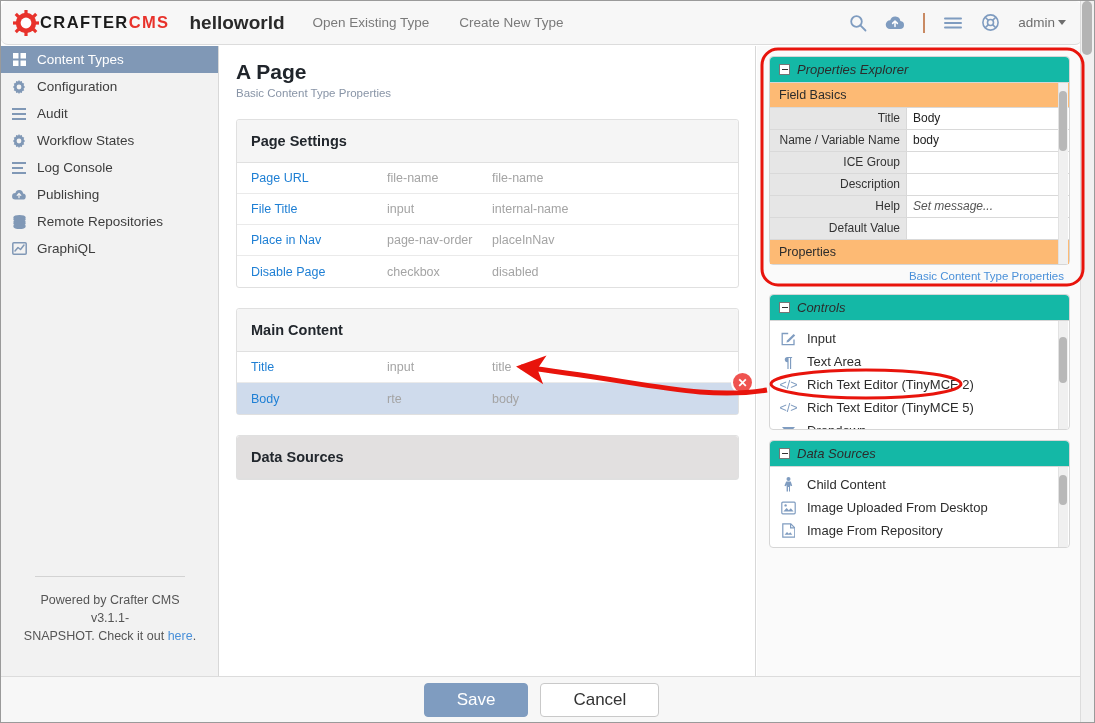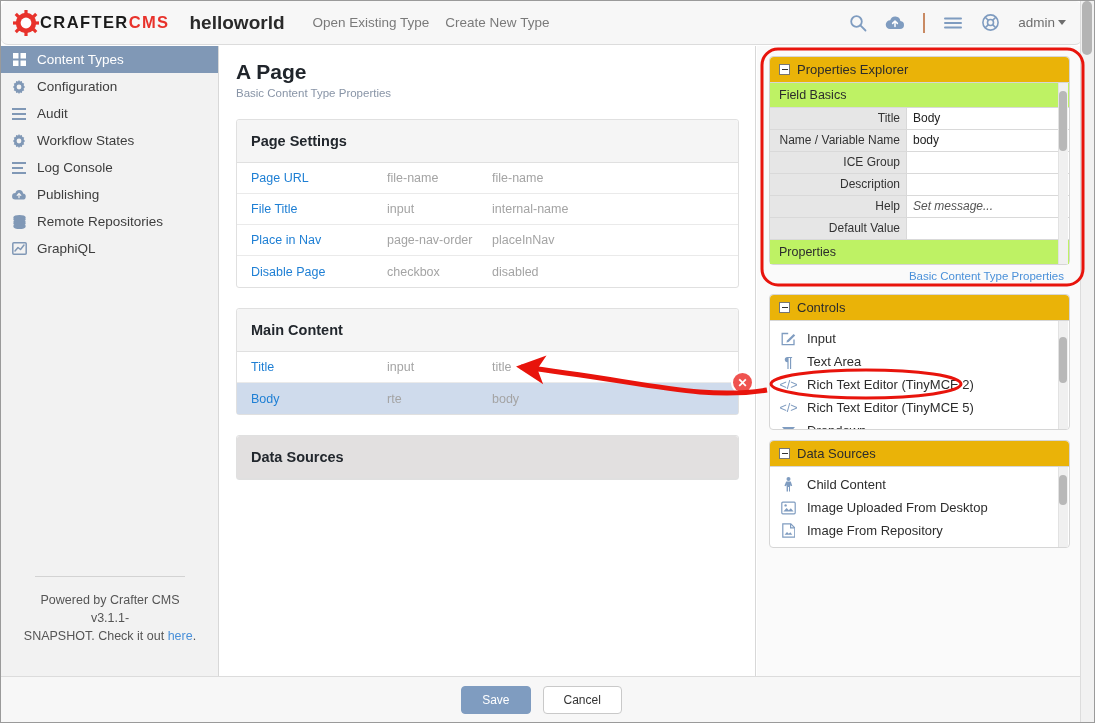--- a/index.html
+++ b/index.html
@@ -39,7 +39,7 @@
   .site-name {
     font-size: 19px; color: #2a2a2a; margin-left: 20px; font-weight: bold;
   }
-  .nav-links { display: flex; align-items: center; margin-left: 28px; gap: 16px; }
+  .nav-links { display: flex; align-items: center; margin-left: 28px; gap: 30px; }
   .nav-link {
     font-size: 13.5px; color: #7a7a7a; cursor: pointer; white-space: nowrap;
   }

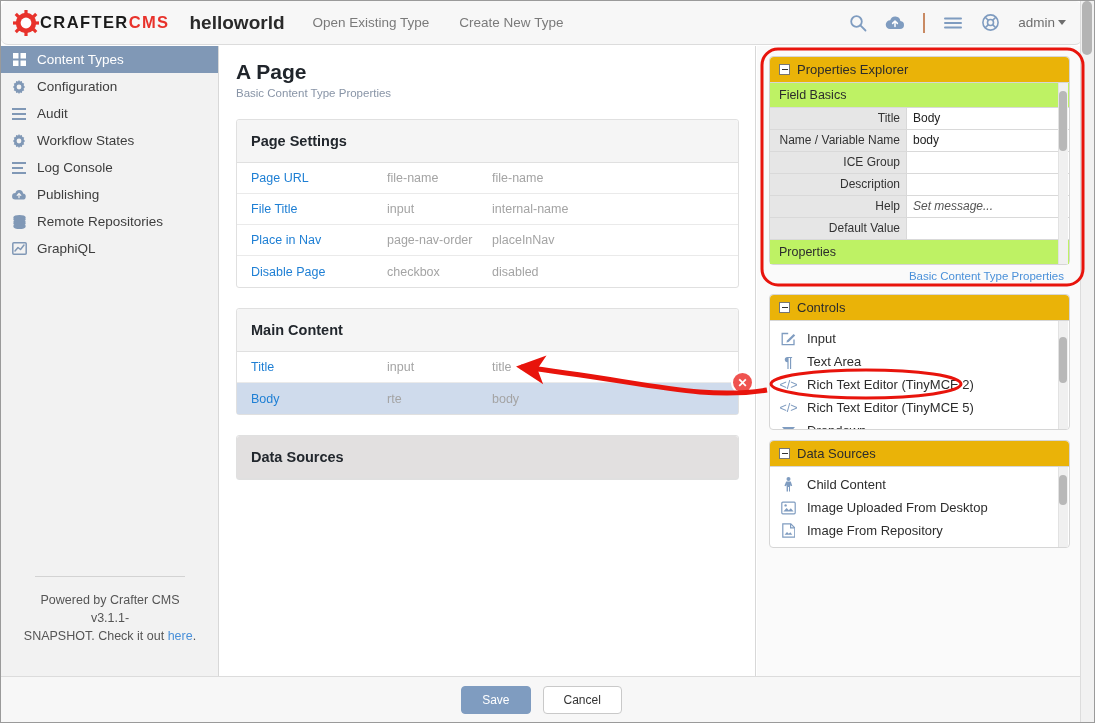--- a/index.html
+++ b/index.html
@@ -156,10 +156,10 @@
     margin-bottom: 10px;
   }
   .rpanel-head {
-    background: #eab308; border-bottom: 1px solid #d6d6d6;
+    background: #14b8a6; border-bottom: 1px solid #d6d6d6;
     border-radius: 4px 4px 0 0;
     padding: 5px 9px; font-size: 13px; color: #2c2c2c;
-    display: flex; align-items: center; gap: 7px;
+    display: flex; align-items: center; gap: 7px; font-style: italic;
   }
   .collapse-box {
     width: 11px; height: 11px; border: 1px solid #767676;

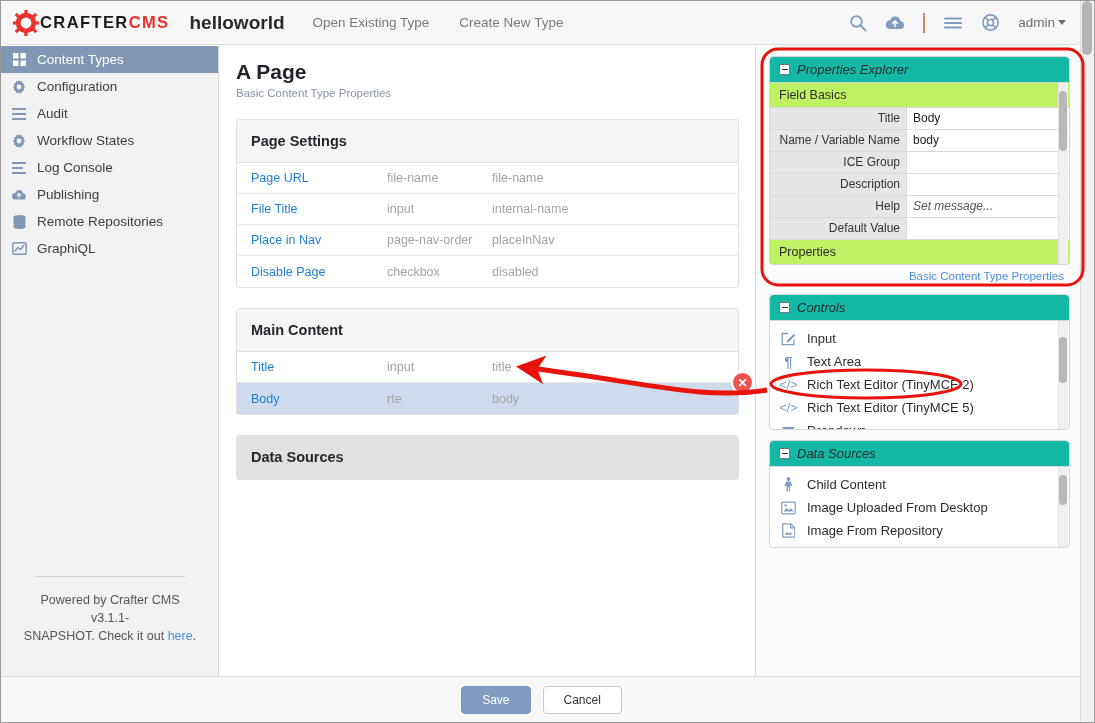--- a/index.html
+++ b/index.html
@@ -172,7 +172,7 @@
   .rpanel-body { position: relative; }
   .prop-group {
     font-size: 12.5px; color: #2c2c2c; padding: 5px 9px;
-    background: #bef264; border-bottom: 1px solid #d9d9d9;
+    background: #fdba74; border-bottom: 1px solid #d9d9d9;
   }
   .prop-row { display: flex; border-bottom: 1px solid #d9d9d9; height: 22px; }
   .prop-label {

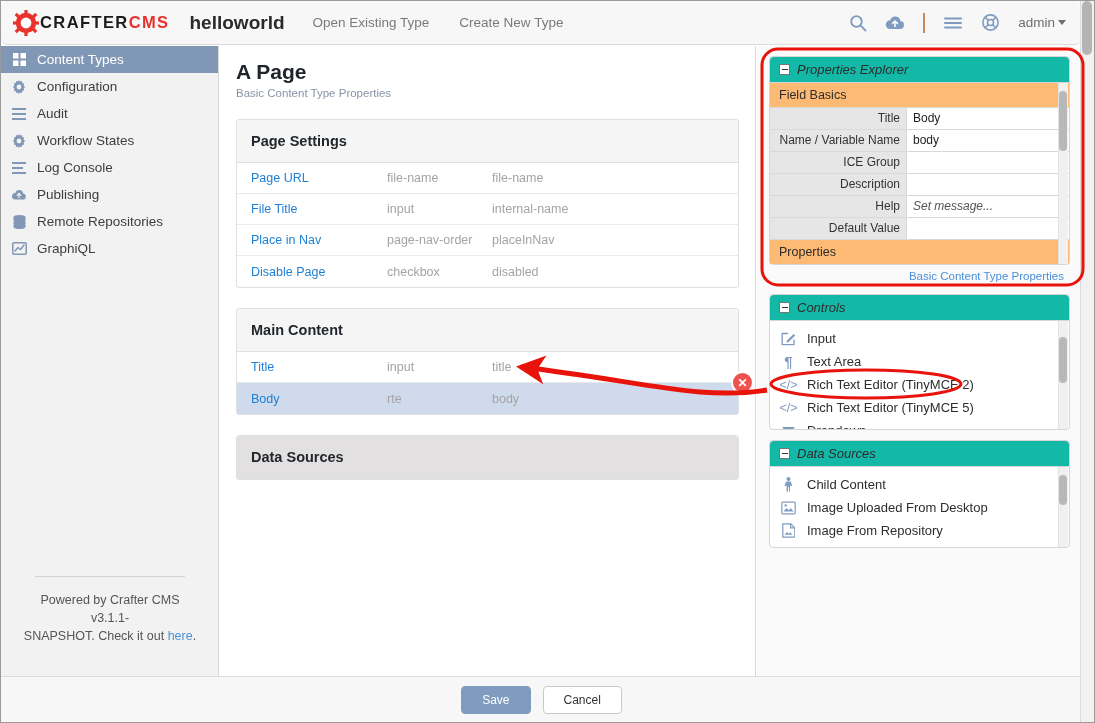--- a/index.html
+++ b/index.html
@@ -216,7 +216,7 @@
     display: flex; align-items: center; justify-content: center; gap: 12px;
   }
   .btn {
-    font-size: 12px; padding: 6px 20px; border-radius: 4px; cursor: pointer;
+    font-size: 17px; padding: 6px 32px; border-radius: 4px; cursor: pointer;
     border: 1px solid transparent;
   }
   .btn-save { background: #7f9cc0; color: #fff; border-color: #7f9cc0; }

